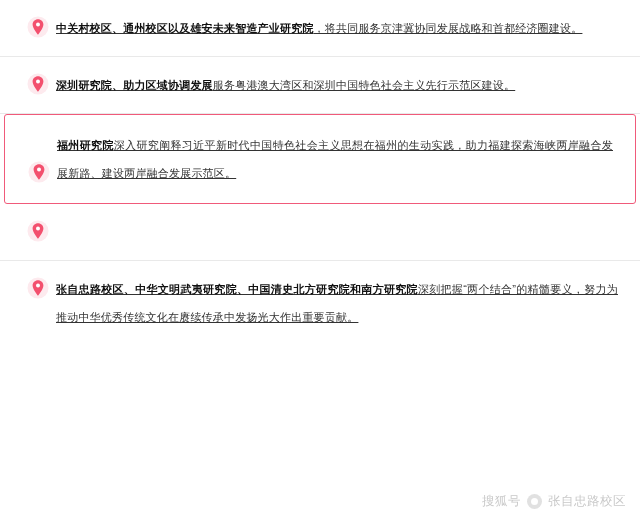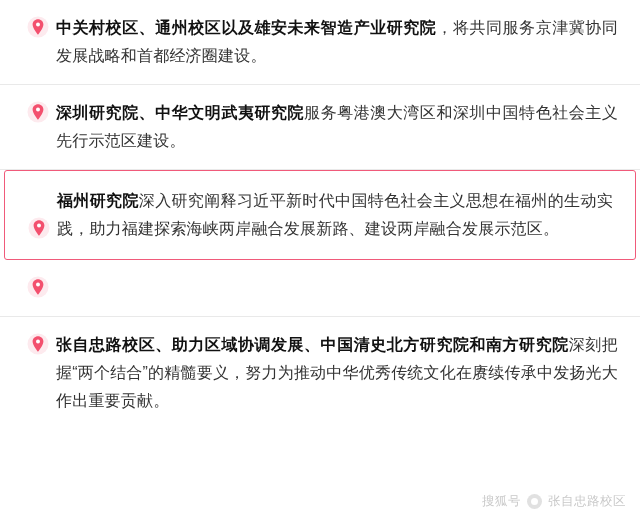--- a/index.html
+++ b/index.html
@@ -57,11 +57,12 @@
   }
   .text {
     flex: 1 1 auto;
-    font-size: 16px;
+    font-size: 11px;
     line-height: 28px;
     color: #333333;
     text-align: justify;
     letter-spacing: 0.2px;
+    text-decoration: underline;
   }
   .text b {
     font-weight: bold;

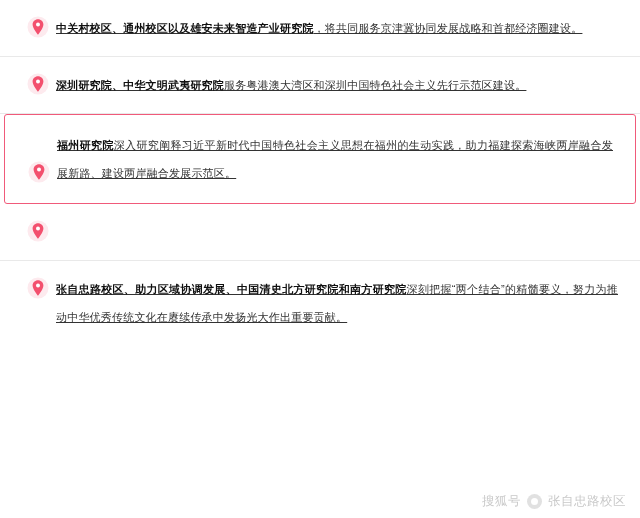--- a/index.html
+++ b/index.html
@@ -131,7 +131,7 @@
       </span>
     </span>
     <div class="text">
-      <b>深圳研究院、中华文明武夷研究院</b><span>服务粤港澳大湾区和深圳中国特色社会主义先行示范区建设。</span>
+      <b>深圳研究院、助力区域协调发展</b><span>服务粤港澳大湾区和深圳中国特色社会主义先行示范区建设。</span>
     </div>
   </div>
 

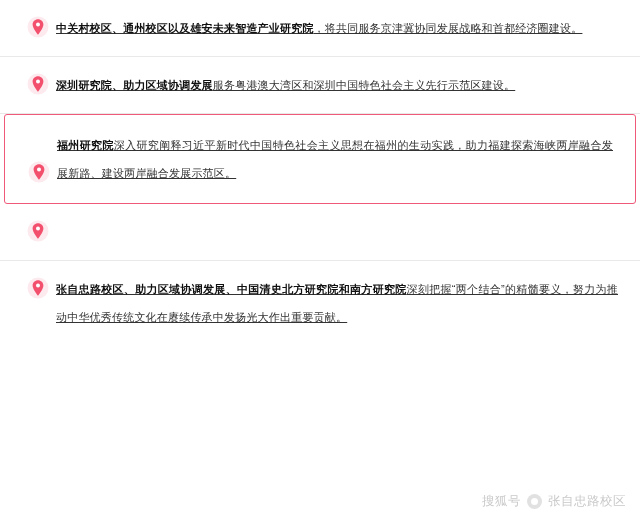--- a/index.html
+++ b/index.html
@@ -173,7 +173,7 @@
       </span>
     </span>
     <div class="text">
-      <b>张自忠路校区、助力区域协调发展、中国清史北方研究院和南方研究院</b><span>深刻把握“两个结合”的精髓要义，努力为推动中华优秀传统文化在赓续传承中发扬光大作出重要贡献。</span>
+      <b>张自忠路校区、中华文明武夷研究院、中国清史北方研究院和南方研究院</b><span>深刻把握“两个结合”的精髓要义，努力为推动中华优秀传统文化在赓续传承中发扬光大作出重要贡献。</span>
     </div>
   </div>
 

